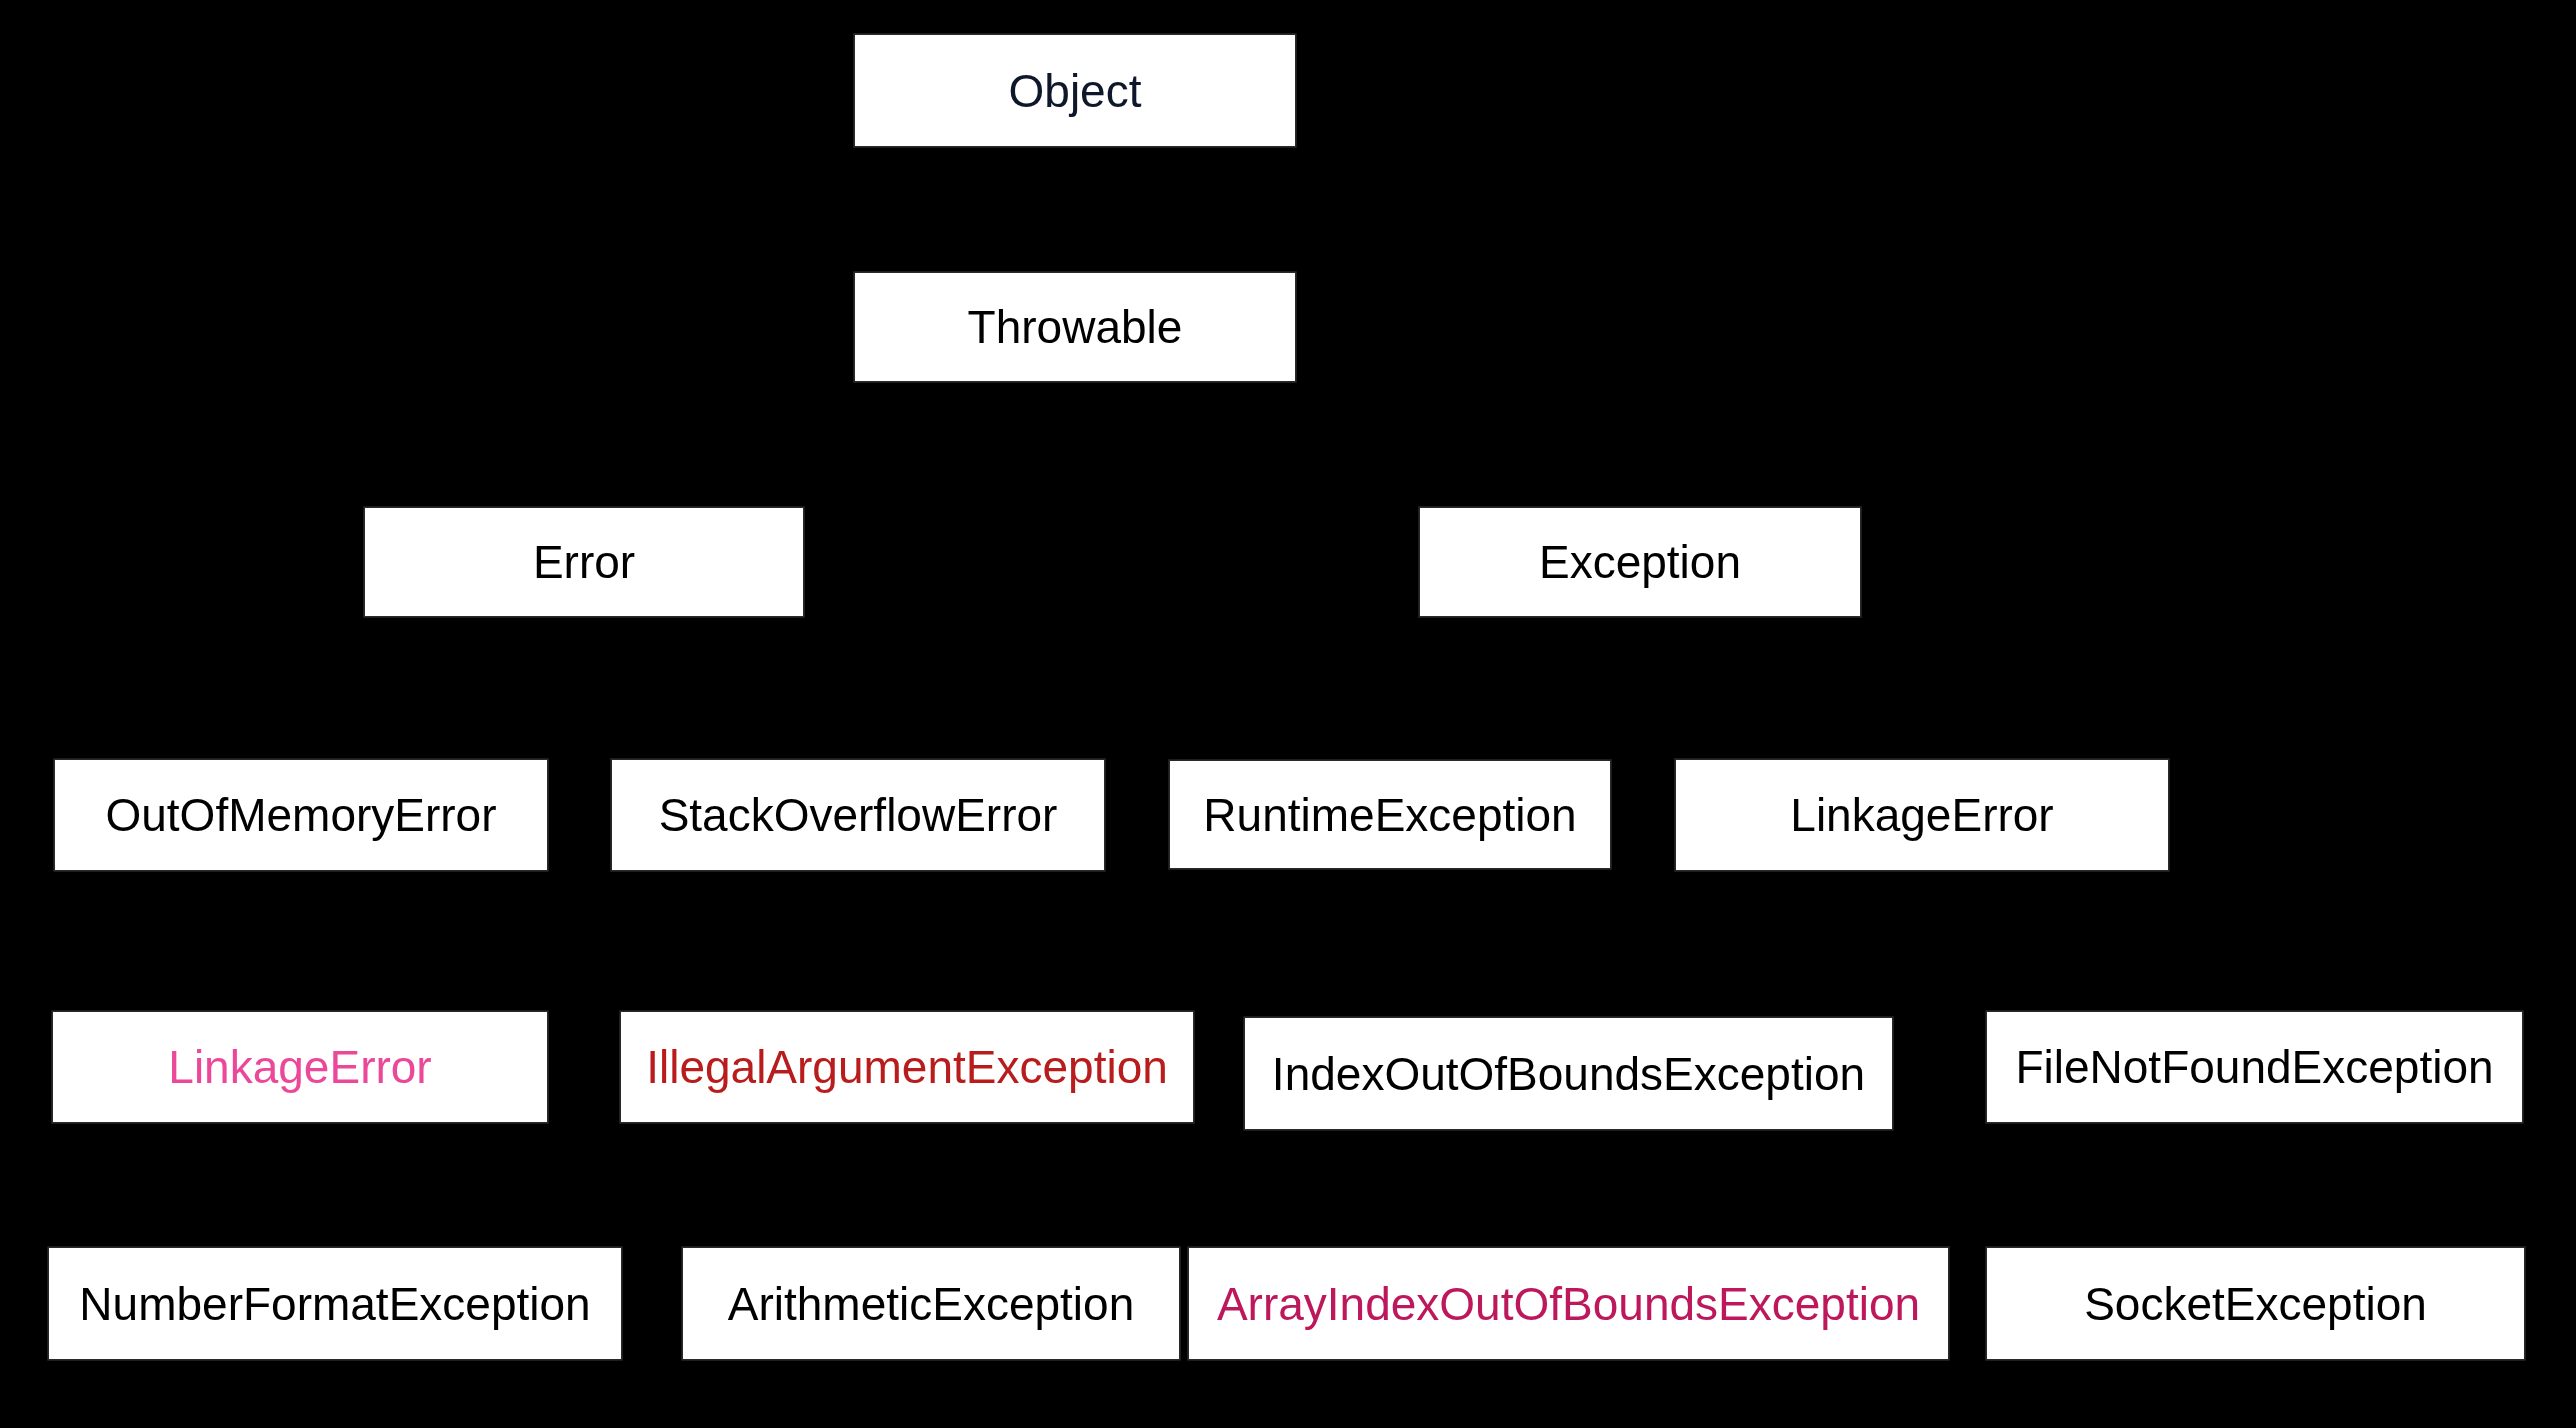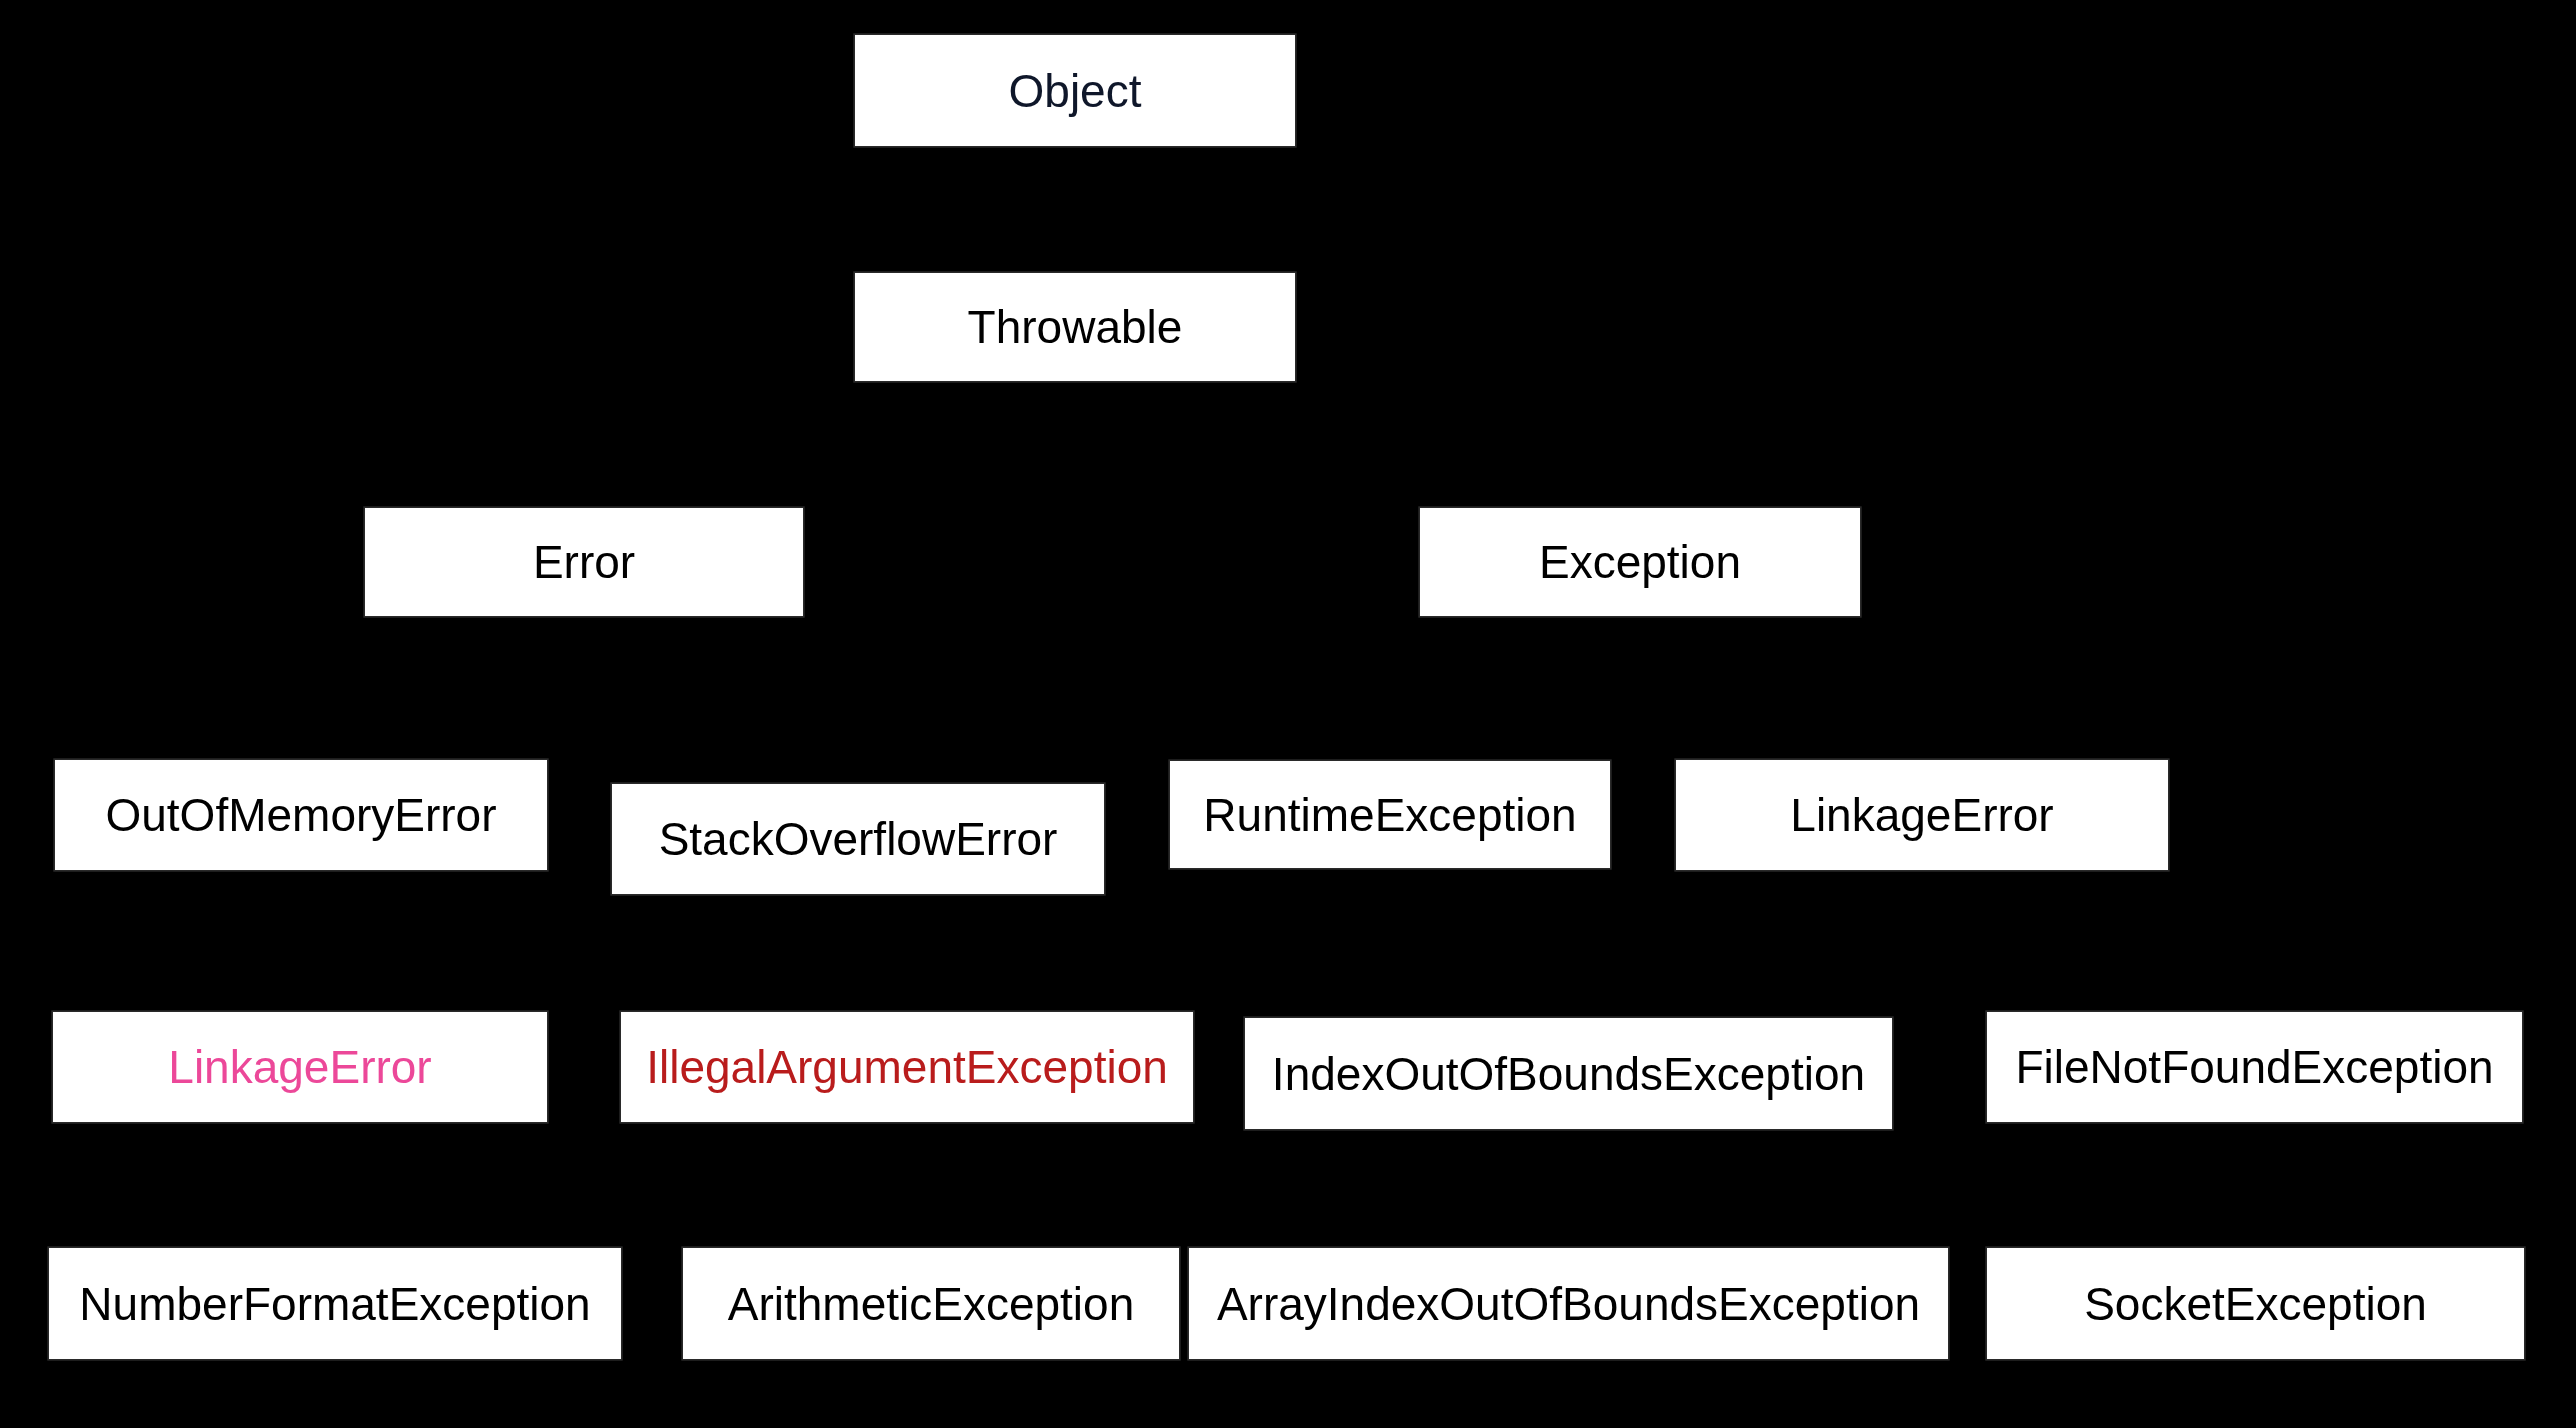--- a/index.html
+++ b/index.html
@@ -56,7 +56,7 @@
   <div class="node" id="n-error" style="background: rgb(255, 255, 255); color: rgb(0, 0, 0);">Error</div>
   <div class="node" id="n-exception" style="background: rgb(255, 255, 255); color: rgb(0, 0, 0);">Exception</div>
   <div class="node" id="n-outofmemoryerror" style="background: rgb(255, 255, 255); color: rgb(0, 0, 0);">OutOfMemoryError</div>
-  <div class="node" id="n-stackoverflowerror" style="background: rgb(255, 255, 255); color: rgb(0, 0, 0); margin-top: 24px;">StackOverflowError</div>
+  <div class="node" id="n-stackoverflowerror" style="background: rgb(255, 255, 255); color: rgb(0, 0, 0);">StackOverflowError</div>
   <div class="node" id="n-runtimeexception" style="background: rgb(255, 255, 255); color: rgb(0, 0, 0);">RuntimeException</div>
   <div class="node" id="n-ioexception" style="background: rgb(255, 255, 255); color: rgb(0, 0, 0);">LinkageError</div>
   <div class="node" id="n-linkageerror" style="background: rgb(255, 255, 255); color: #ec4899;">LinkageError</div>

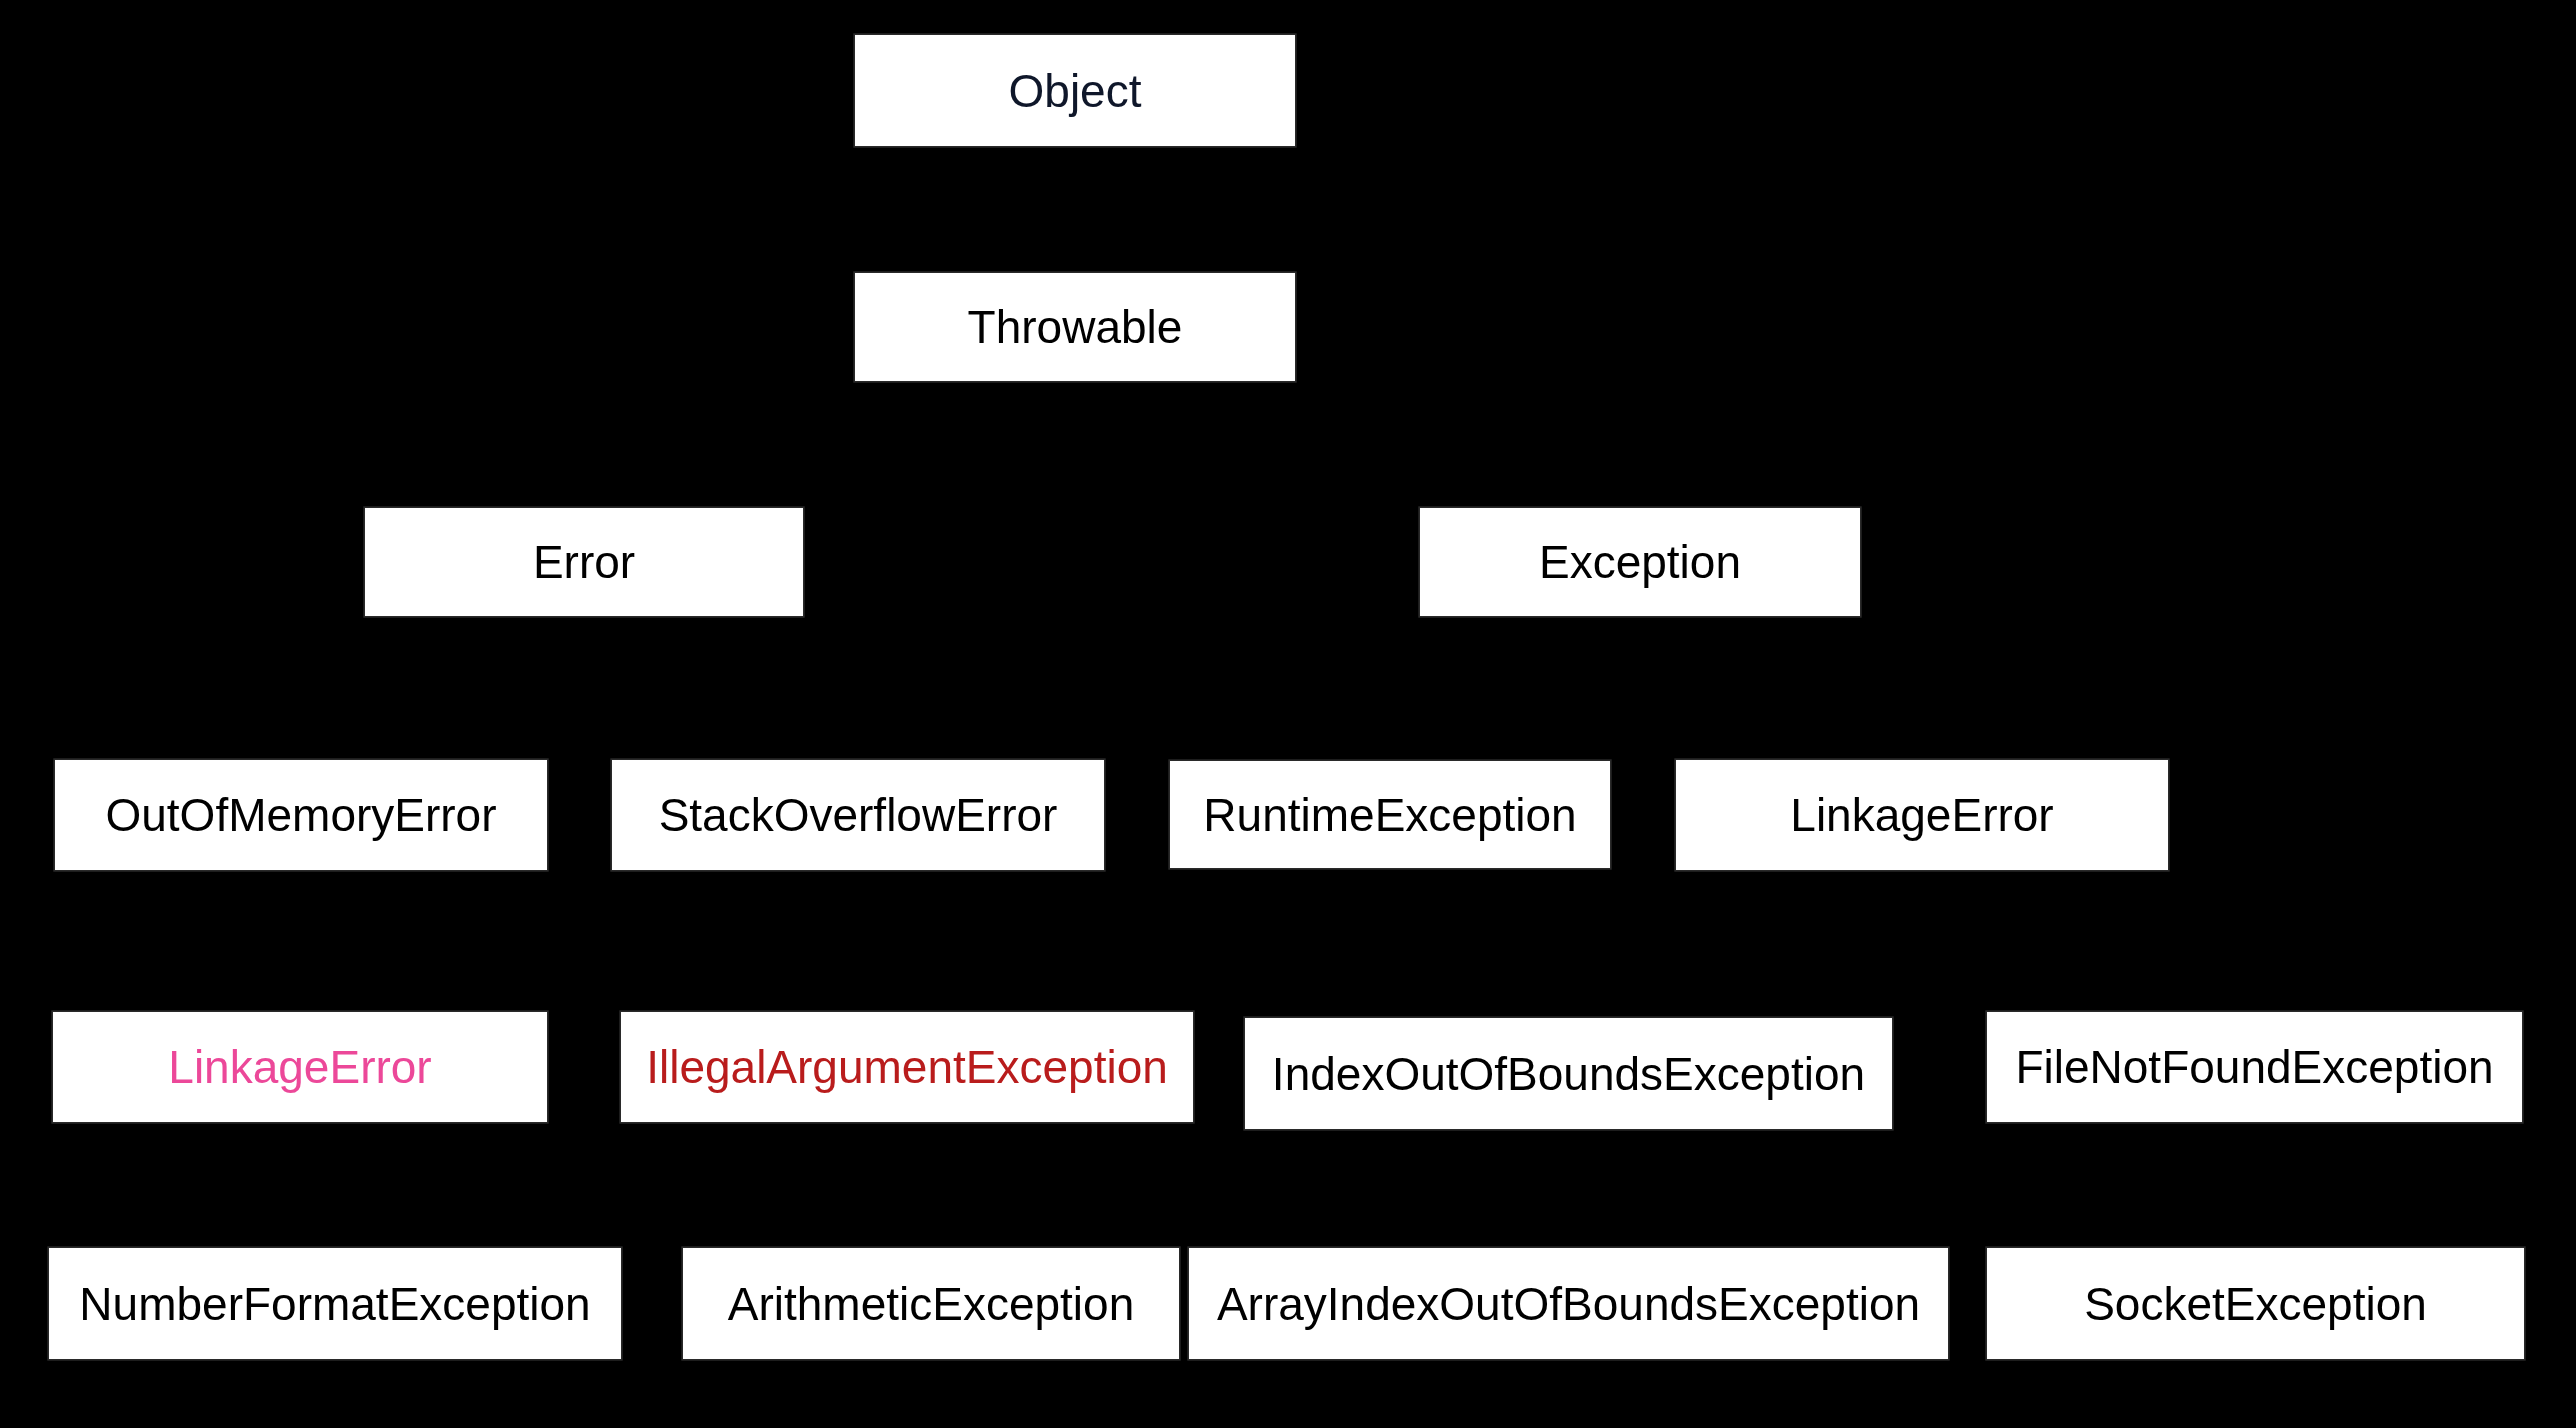--- a/index.html
+++ b/index.html
@@ -65,7 +65,7 @@
   <div class="node" id="n-filenotfoundexception" style="background: rgb(255, 255, 255); color: rgb(0, 0, 0);">FileNotFoundException</div>
   <div class="node" id="n-numberformatexception" style="background: rgb(255, 255, 255); color: rgb(0, 0, 0);">NumberFormatException</div>
   <div class="node" id="n-arithmeticexception" style="background: rgb(255, 255, 255); color: rgb(0, 0, 0); margin-left: 26px;">ArithmeticException</div>
-  <div class="node" id="n-arrayindexoutofboundsexception" style="background: rgb(255, 255, 255); color: #000000;">ArrayIndexOutOfBoundsException</div>
+  <div class="node" id="n-arrayindexoutofboundsexception" style="background: rgb(255, 255, 255); color: #be185d;">ArrayIndexOutOfBoundsException</div>
   <div class="node" id="n-socketexception" style="background: rgb(255, 255, 255); color: rgb(0, 0, 0);">SocketException</div>
 </div>
 

